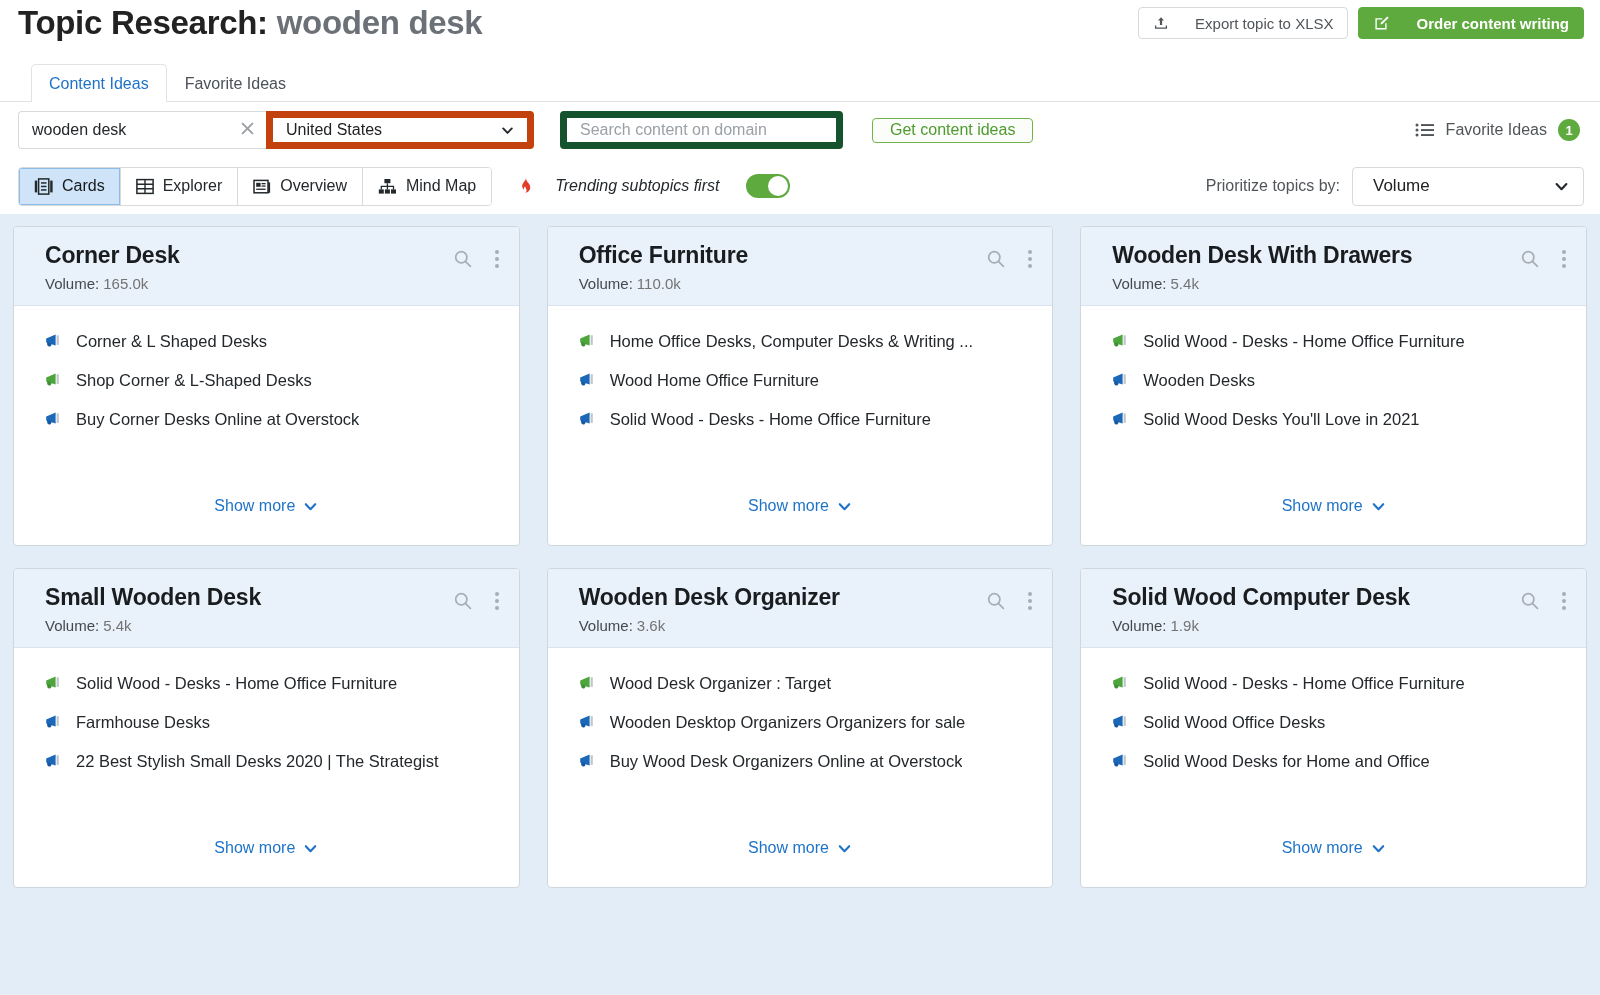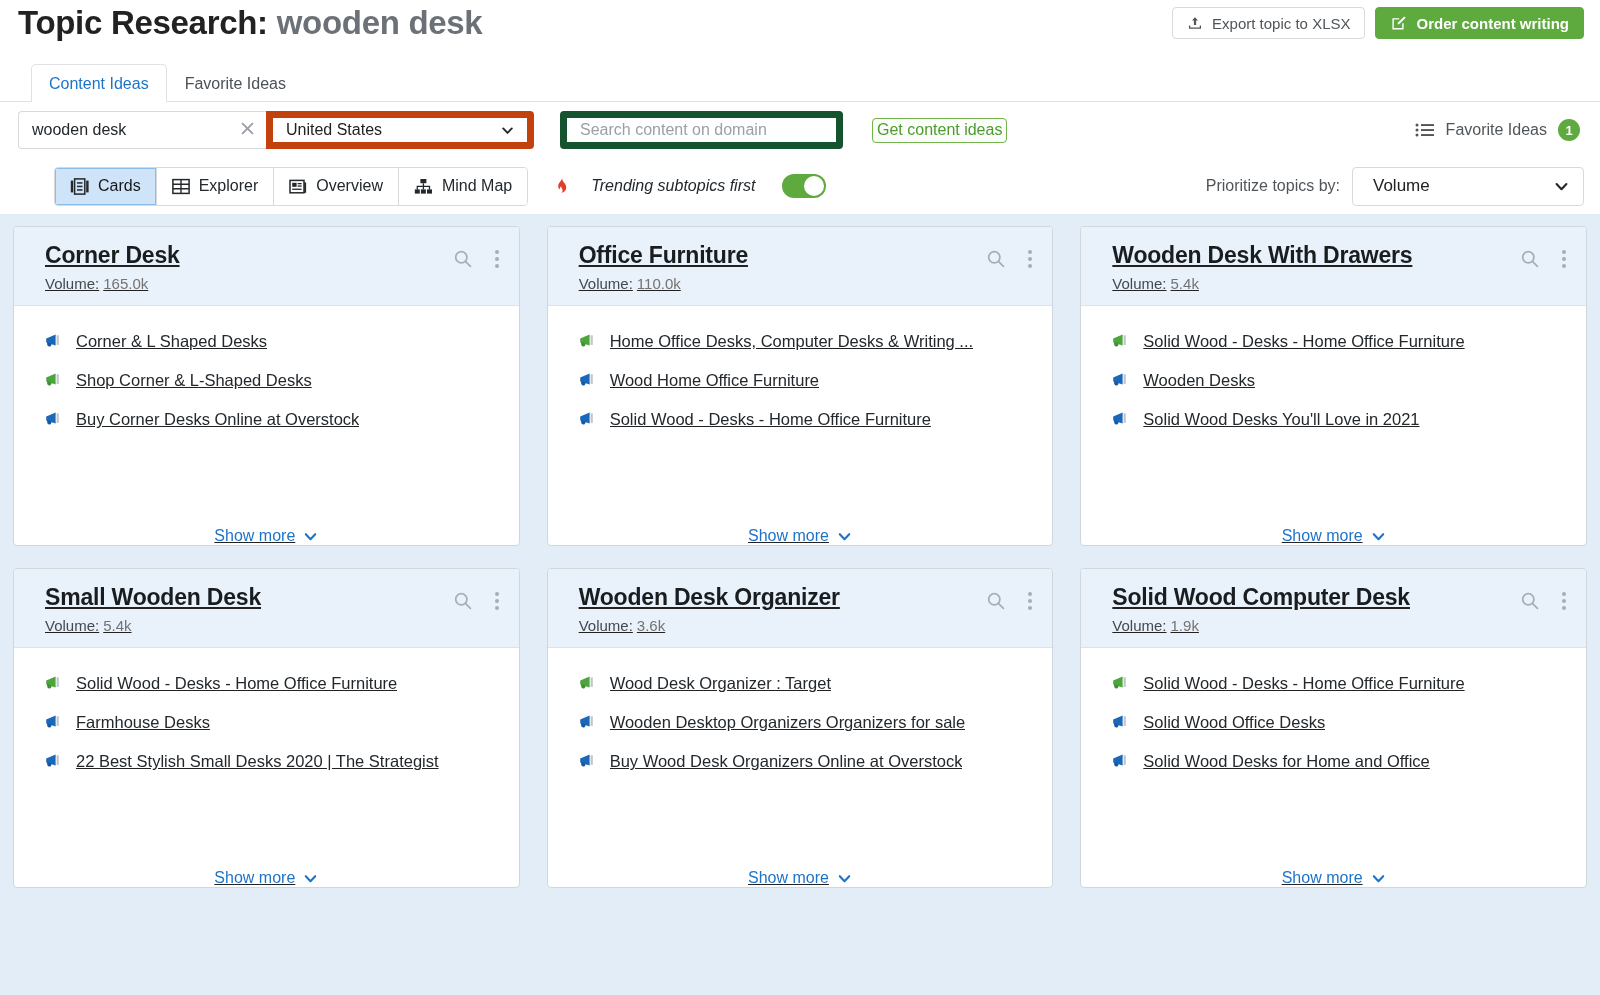--- a/index.html
+++ b/index.html
@@ -29,7 +29,7 @@
 
   .top-actions{ display:flex; align-items:center; gap:10px; margin-top:7px; }
   .btn{
-    display:inline-flex; align-items:center; gap:9px;
+    display:inline-flex; align-items:center; gap:26px;
     height:32px; padding:0 14px;
     border-radius:4px; font-size:15px; cursor:pointer;
     white-space:nowrap;

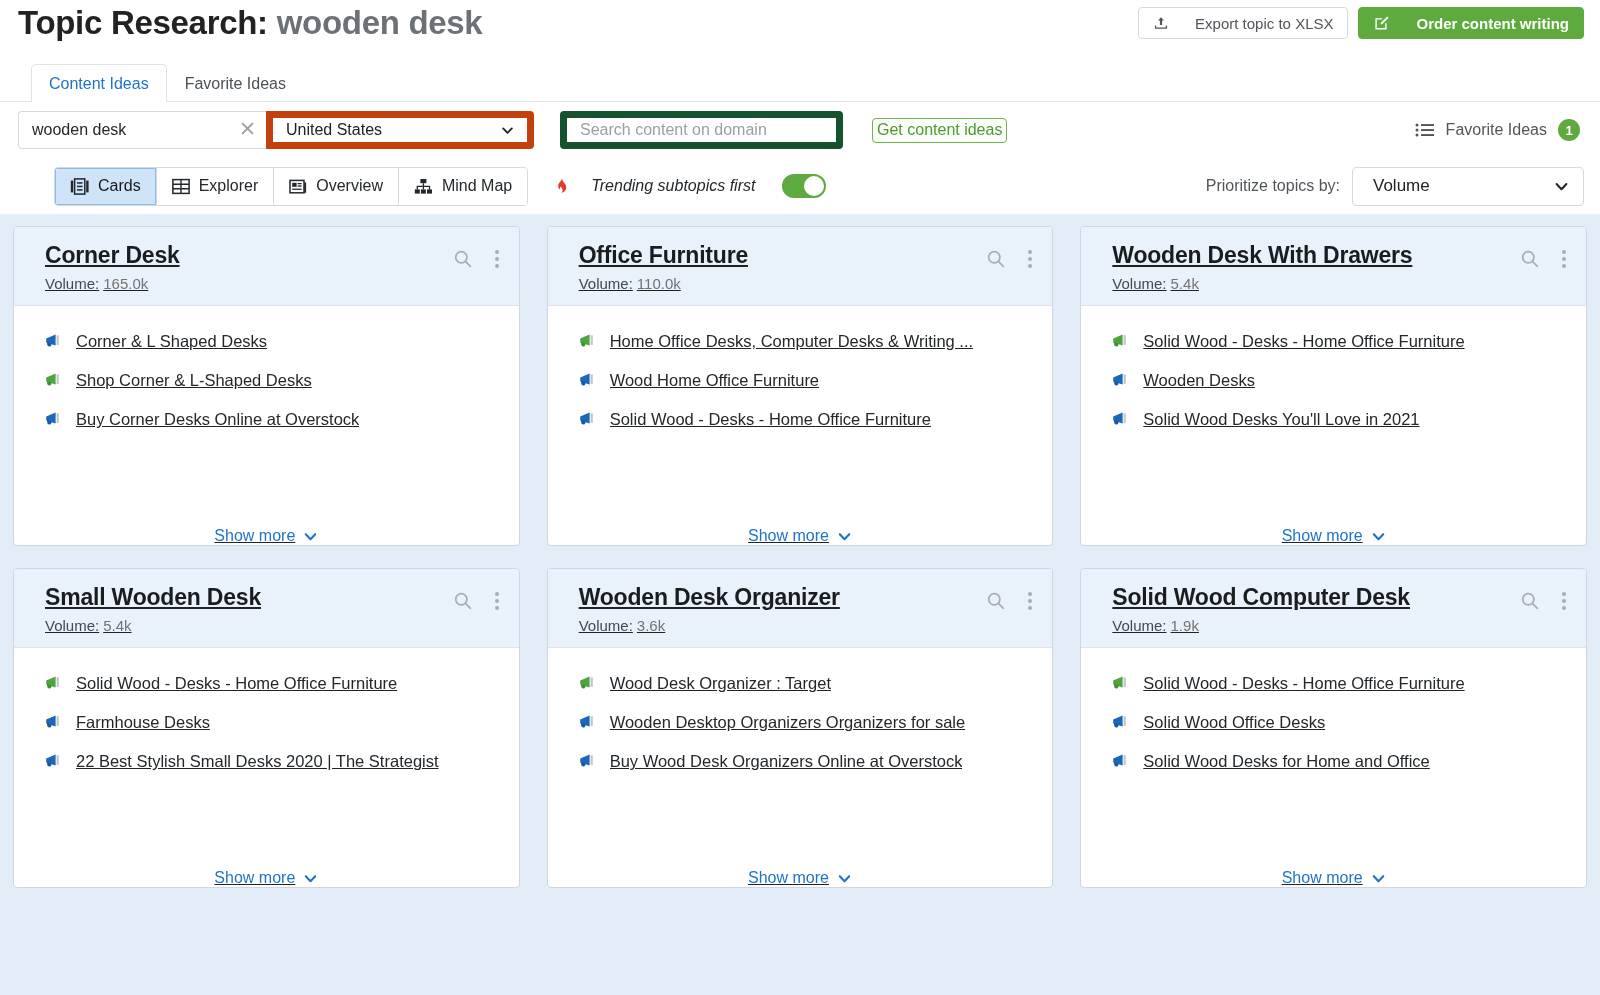--- a/index.html
+++ b/index.html
@@ -102,7 +102,7 @@
     font-size:16px; color:#9aa0a6; background:#fff;
   }
   .get-ideas{
-    height:25px; margin-left:19px; padding:0 4px;
+    height:25px; margin-left:19px; padding:0 17px;
     border:1px solid #72b44a; border-radius:4px;
     background:#fbfdfa; color:#4f9a2f; font-size:16px;
     display:flex; align-items:center; cursor:pointer;

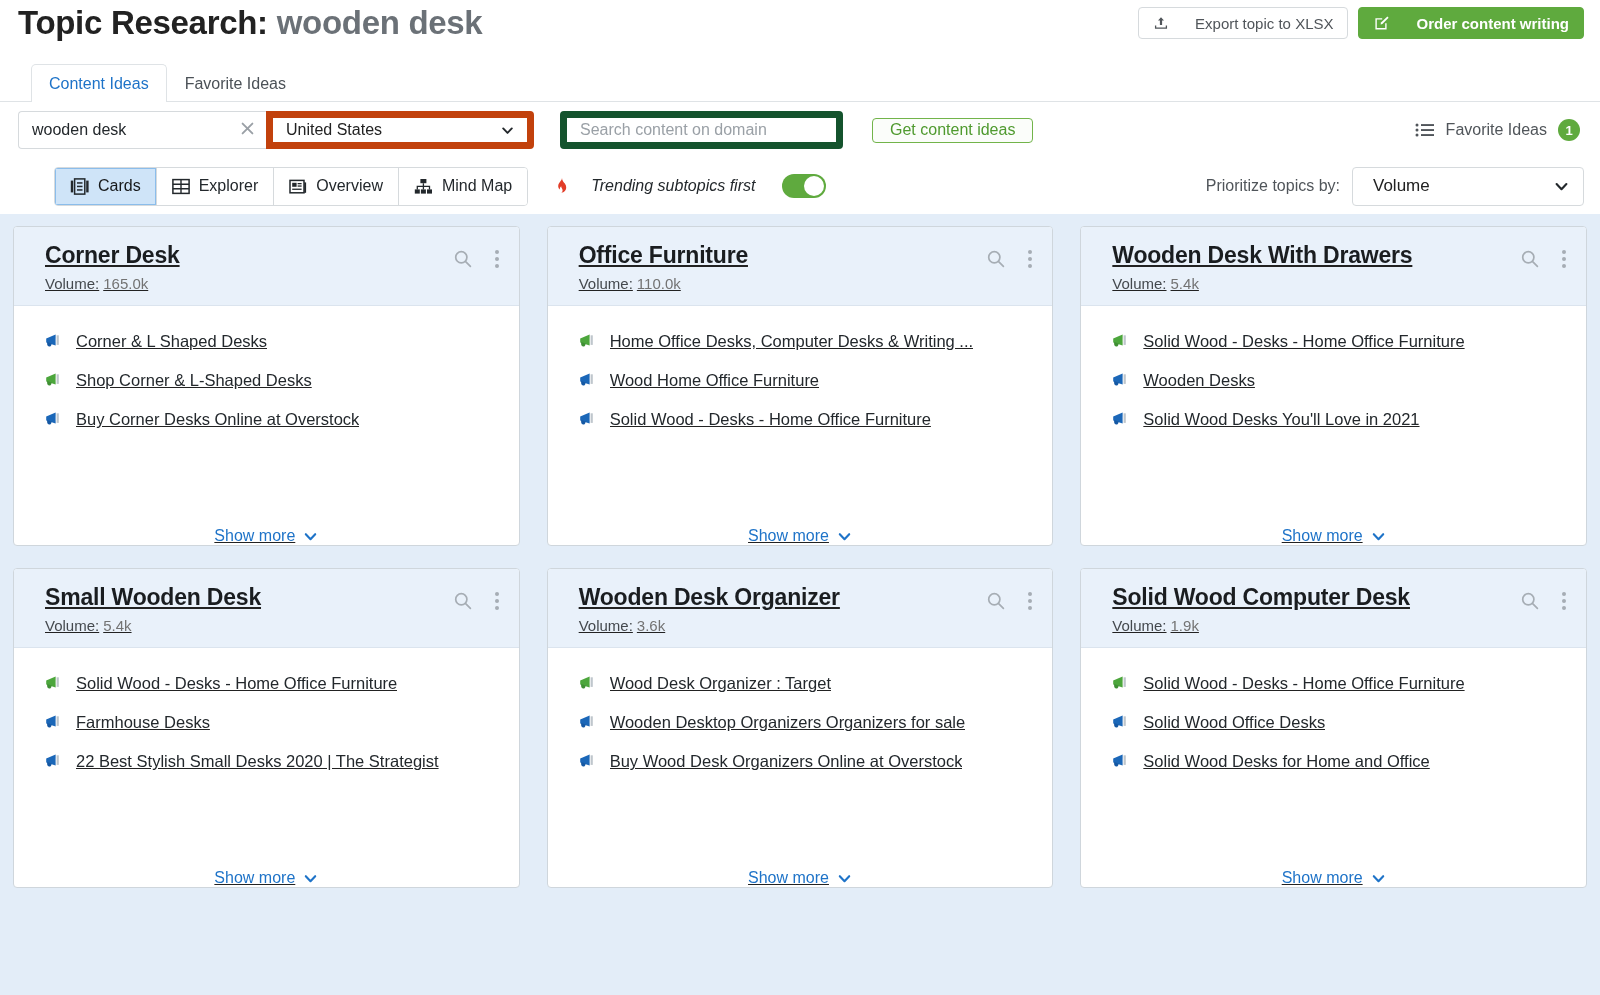--- a/index.html
+++ b/index.html
@@ -125,7 +125,6 @@
     display:flex; align-items:center;
     padding:0 16px 0 18px;
     background:#fff;
-    margin-left:36px;
   }
   .seg{
     display:flex; height:39px;

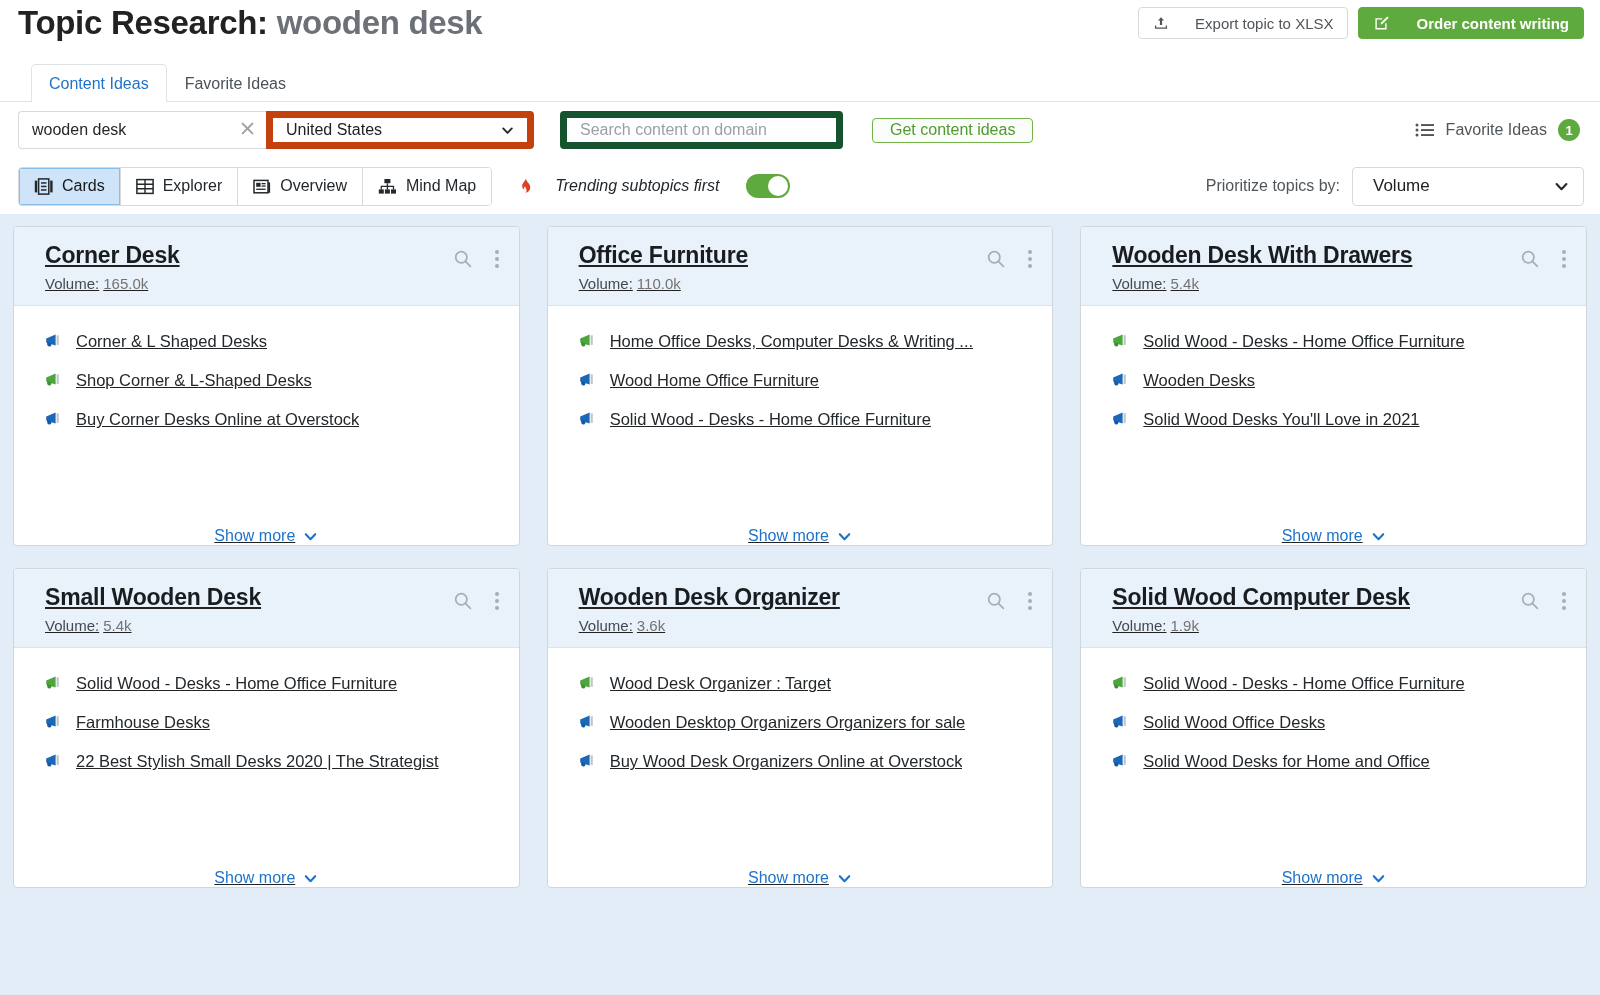--- a/index.html
+++ b/index.html
@@ -180,7 +180,7 @@
     border-radius:4px;
     overflow:hidden;
     height:320px;
-    display:flex; flex-direction:column;text-decoration:underline;
+    display:flex; flex-direction:column;
   }
   .card-head{
     background:#e9f1fa;

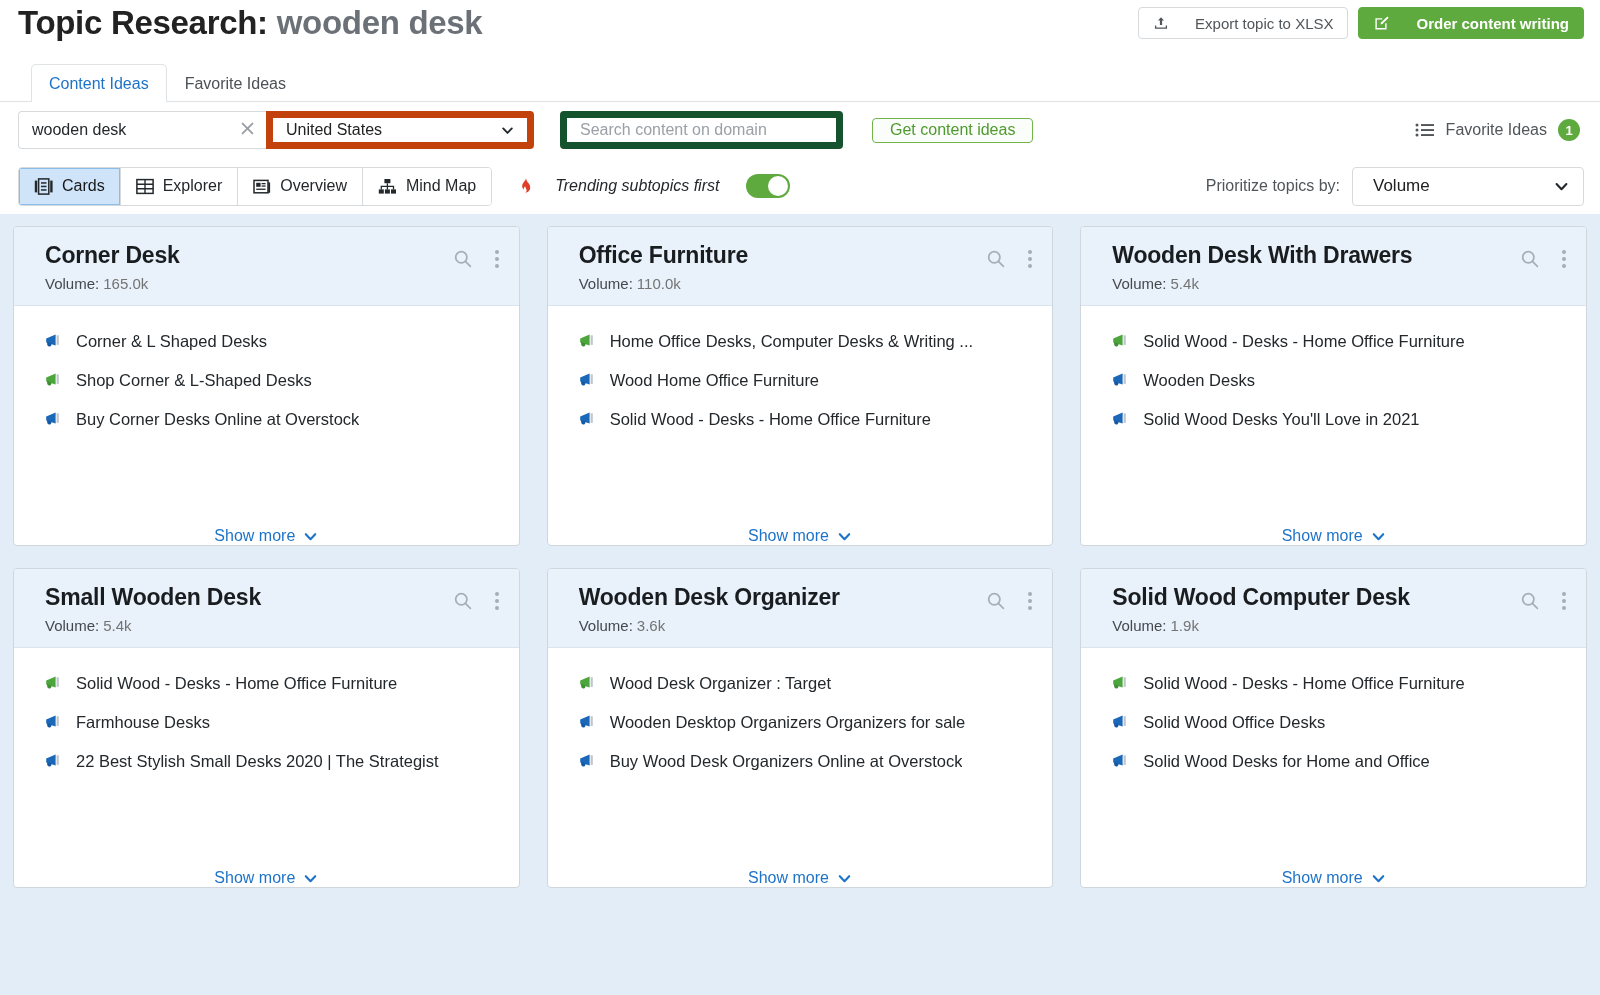--- a/index.html
+++ b/index.html
@@ -215,7 +215,7 @@
   .idea:last-of-type{ margin-bottom:0; }
   .idea .txt{ overflow:hidden; text-overflow:ellipsis; }
   .card-foot{
-    padding:0 0 0 0;
+    padding:0 0 30px 0;
     display:flex; align-items:center; justify-content:center;
   }
   .show-more{

